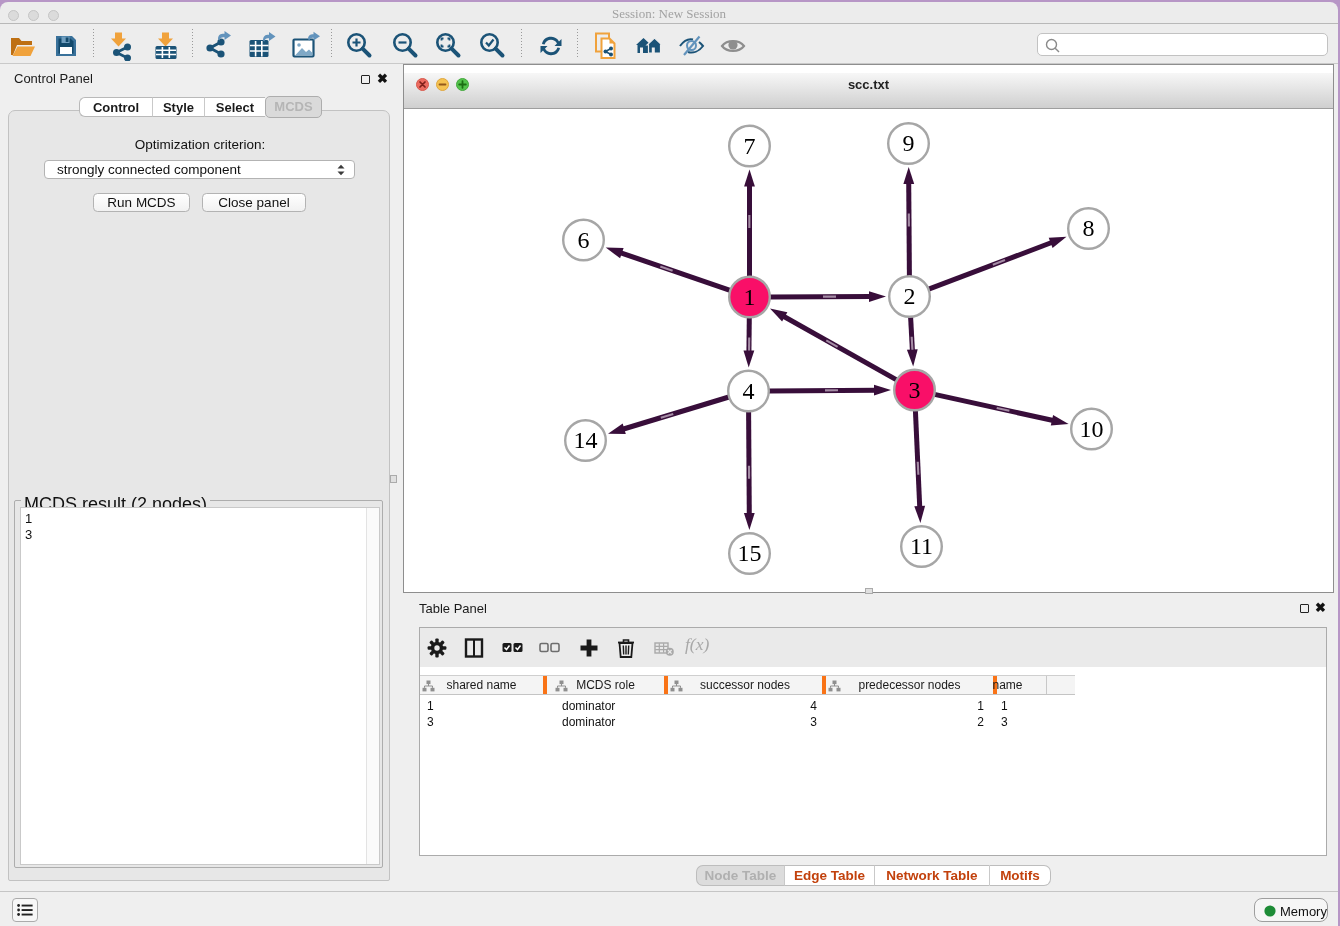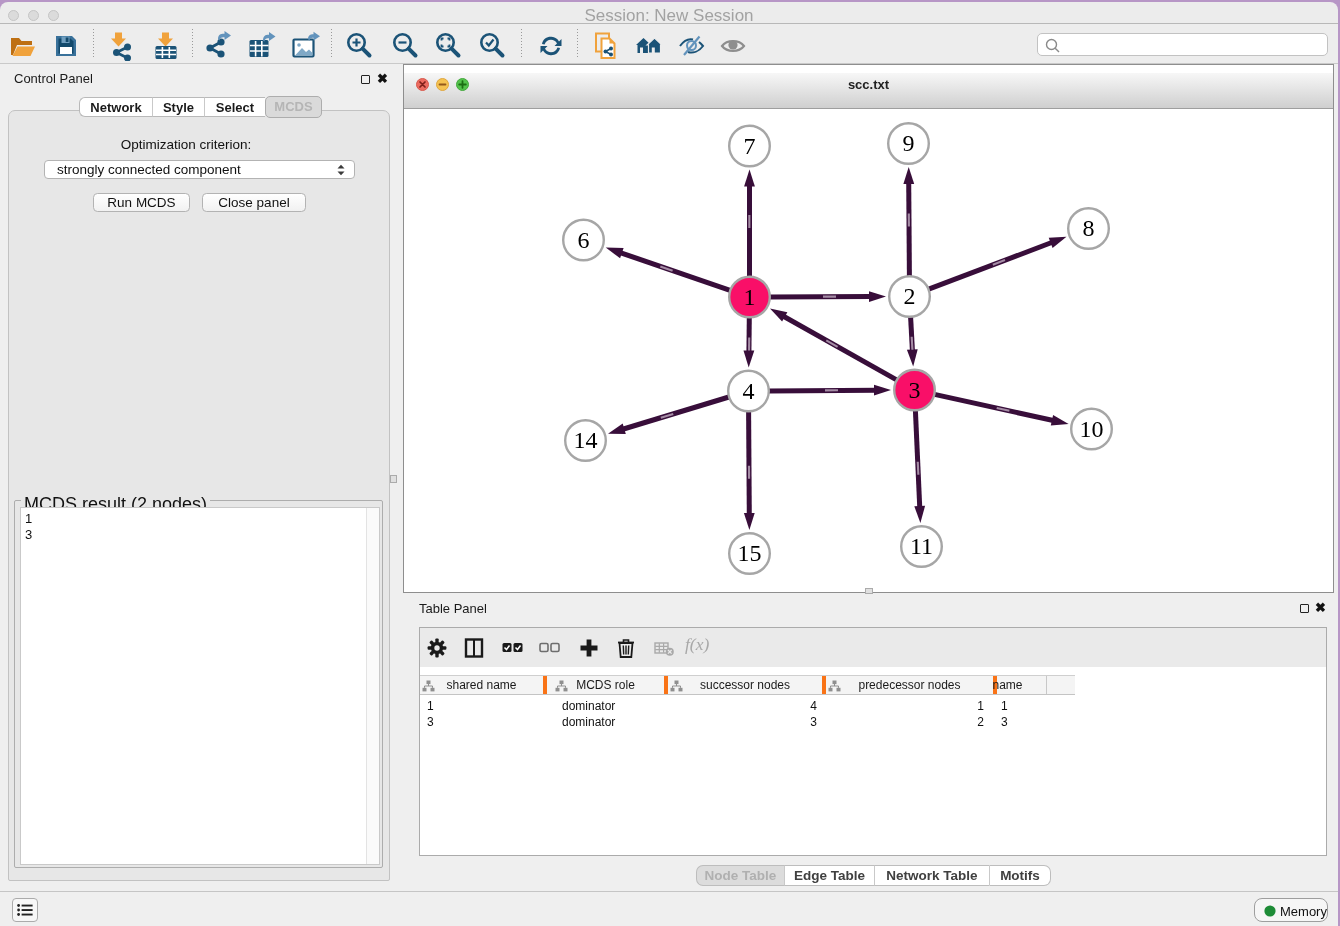--- a/index.html
+++ b/index.html
@@ -9,7 +9,7 @@
 
 #titlebar { left:0; top:2px; width:1338px; height:22px; background:#ECECEC; border-bottom:1px solid #B8B8B8; border-radius:8px 8px 0 0; }
 .tl { position:absolute; top:7.5px; width:11px; height:11px; border-radius:50%; background:#DBDBDB; border:1px solid #C5C5C5; }
-#apptitle { position:absolute; top:4px; left:0; width:1338px; text-align:center; font-size:17px; color:#A2A2A2; }
+#apptitle { position:absolute; top:4px; left:0; width:1338px; text-align:center; font-size:13px; color:#A2A2A2;font-family:Liberation Serif, serif; }
 
 #toolbar { left:0; top:24px; width:1338px; height:40px; background:#EDEDED; border-bottom:1px solid #C9C9C9; }
 .tbi { position:absolute; top:7px; }

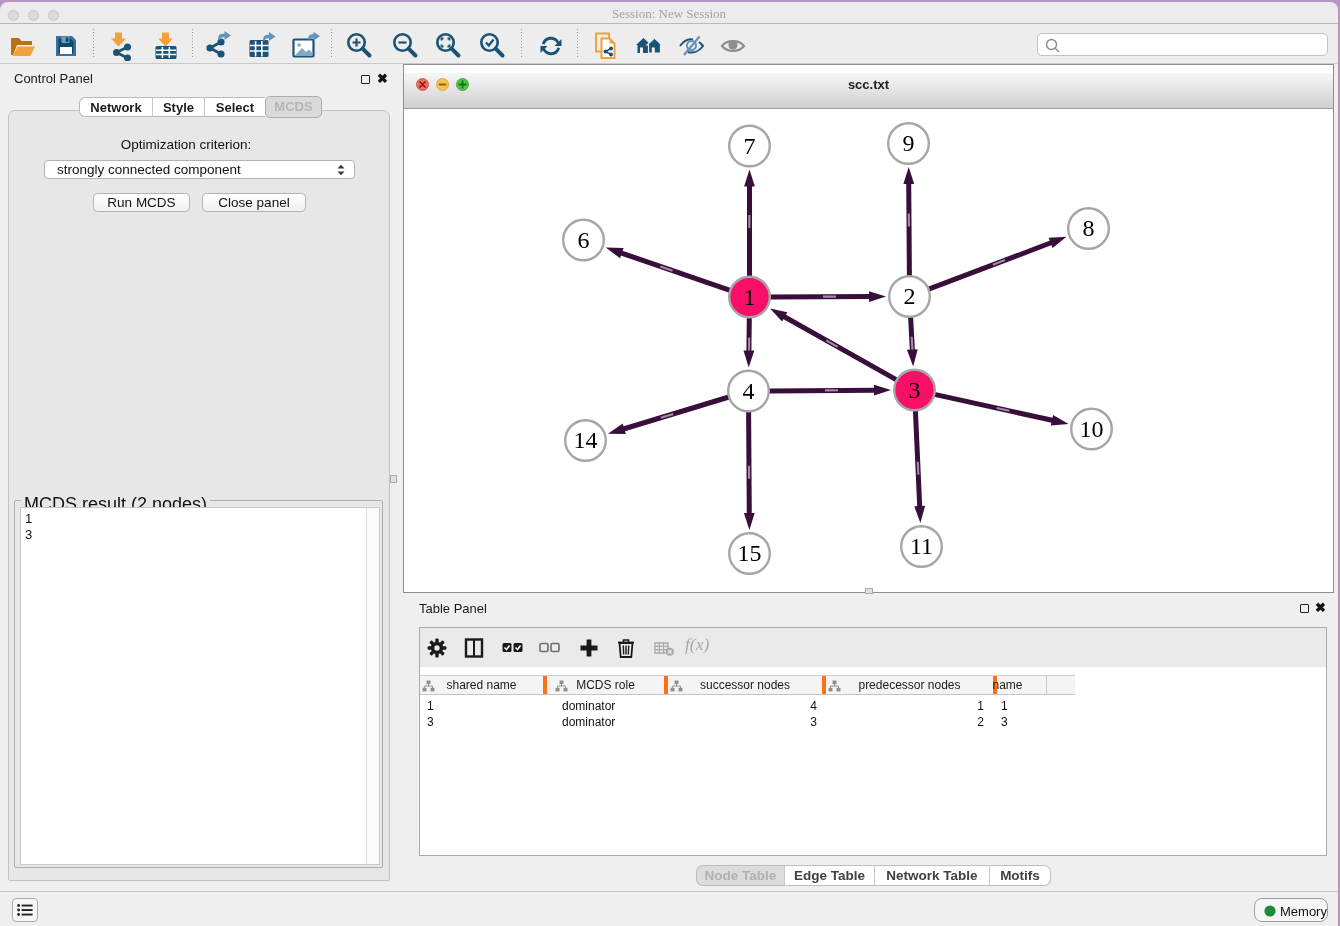--- a/index.html
+++ b/index.html
@@ -171,7 +171,7 @@
 <div class="wicon-sq" style="left:361px; top:75px;"></div>
 <div class="wicon-x" style="left:377px; top:71px;">✖</div>
 <div class="abs" id="cp-panel"></div>
-<div class="tabseg" style="left:79px; width:73px; border-left:1px solid #B9B9B9; border-radius:6px 0 0 6px;">Network</div>
+<div class="tabseg" style="left:79px; width:73px; border-left:1px solid #B9B9B9; border-radius:6px 0 0 6px;">Control</div>
 <div class="tabseg" style="left:152px; width:52px; border-left:1px solid #C9C9C9;">Style</div>
 <div class="tabseg" style="left:204px; width:61px; border-left:1px solid #C9C9C9;">Select</div>
 <div class="tabseg" style="left:265px; width:57px; top:96px; height:22px; background:#DADADA; border:1px solid #ADADAD; border-radius:5px; color:#B5B5B5; line-height:20px;">MCDS</div>

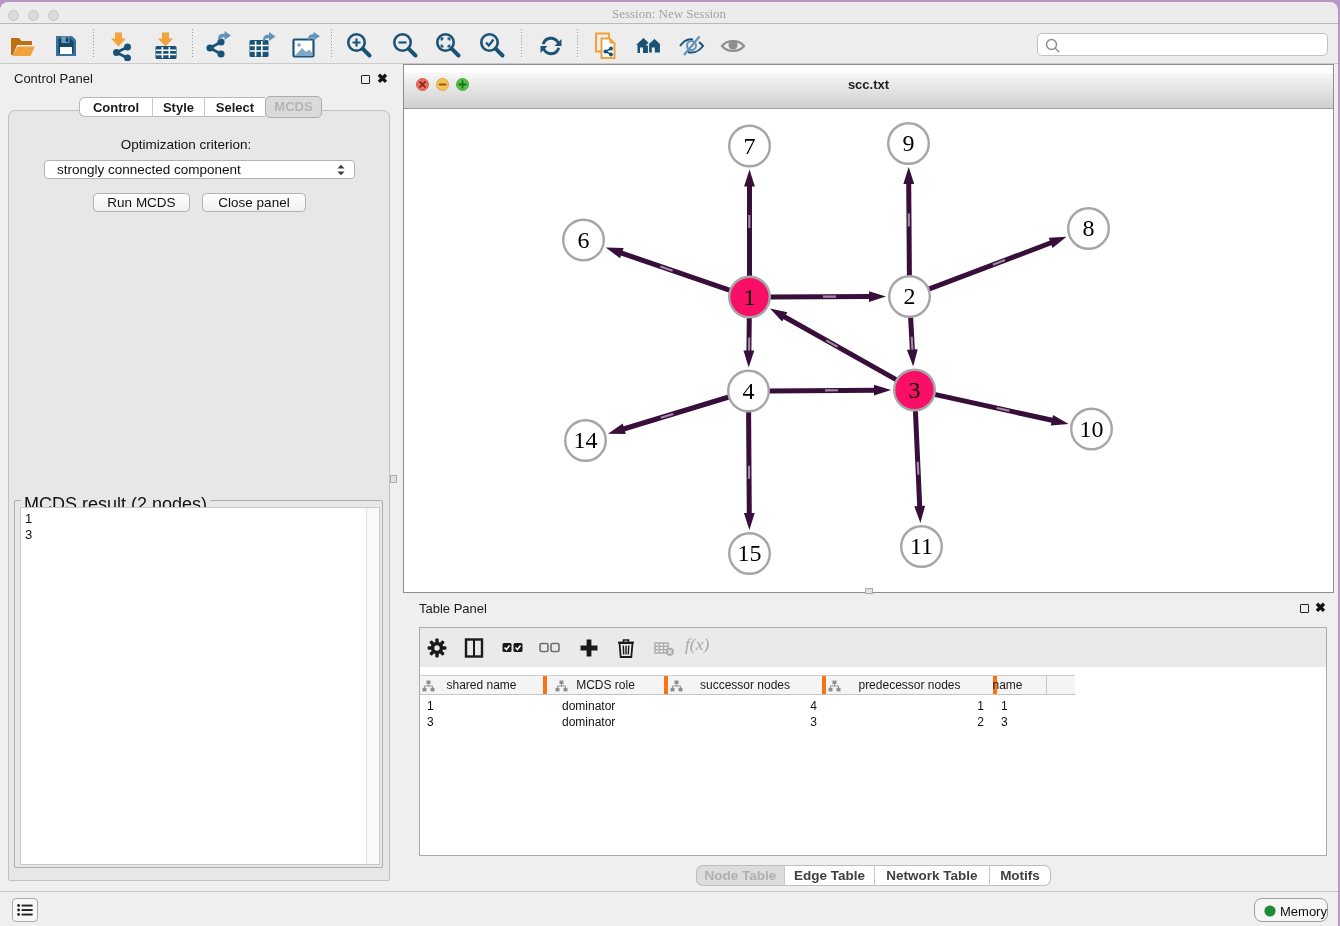--- a/index.html
+++ b/index.html
@@ -23,7 +23,7 @@
 .wicon-x { position:absolute; font-size:13px; font-weight:bold; color:#111; }
 #cp-panel { left:8px; top:110px; width:382px; height:771px; background:#E7E7E7; border:1px solid #C2C2C2; border-radius:7px 7px 2px 2px; }
 .tabseg { position:absolute; top:97px; height:20px; background:#fff; border-top:1px solid #B9B9B9; border-bottom:1px solid #B9B9B9; font-size:13px; font-weight:700; color:#1A1A1A; text-align:center; line-height:19px; }
-#opt-label { left:30px; top:137px; width:312px; text-align:center; font-size:13.5px; color:#111; }
+#opt-label { left:44px; top:137px; width:312px; text-align:center; font-size:13.5px; color:#111; }
 #opt-select { left:44px; top:160px; width:311px; height:19px; background:#fff; border:1px solid #B3B3B3; border-radius:4px; font-size:13.5px; color:#111; line-height:17px; padding-left:12px; }
 .btn { position:absolute; height:19px; background:linear-gradient(#FFFFFF,#F1F1F1); border:1px solid #B3B3B3; border-radius:4.5px; font-size:13.5px; color:#111; text-align:center; line-height:17px; }
 #fieldset { left:14px; top:500px; width:369px; height:368px; border:1px solid #ADADAD; border-radius:2px; }

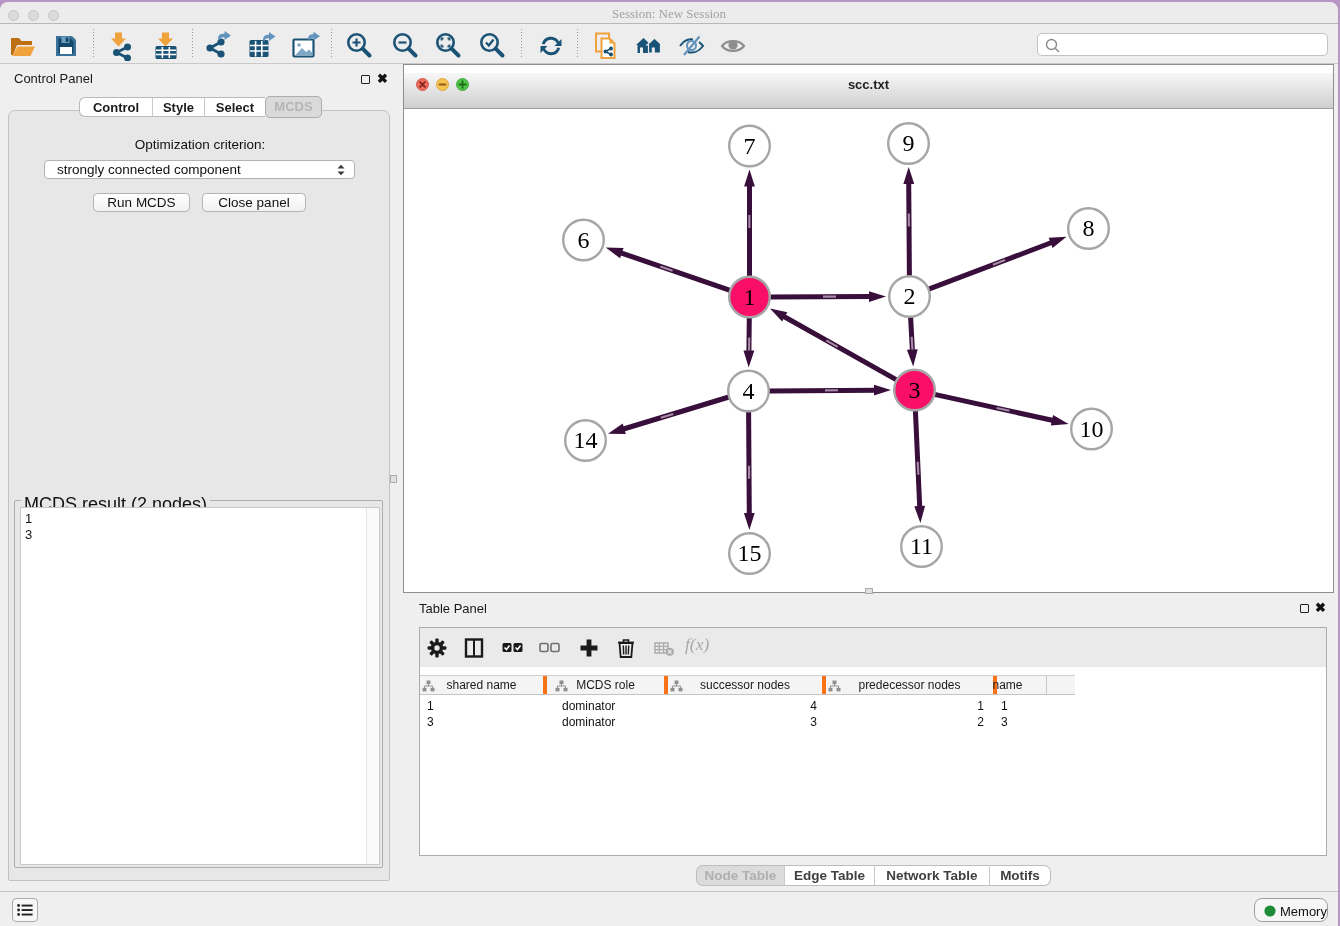--- a/index.html
+++ b/index.html
@@ -45,7 +45,7 @@
 .hicon { position:absolute; top:4px; }
 .cell { position:absolute; font-size:12px; color:#111; }
 
-.btab { position:absolute; top:865px; height:21px; background:#fff; border-top:1px solid #BDBDBD; border-bottom:1px solid #BDBDBD; font-size:13.5px; font-weight:700; color:#404040; text-align:center; line-height:20px; }
+.btab { position:absolute; top:865px; height:21px; background:#fff; border-top:1px solid #BDBDBD; border-bottom:1px solid #BDBDBD; font-size:13.5px; font-weight:700; color:#c2410c; text-align:center; line-height:20px; }
 
 #statusbar { left:0; top:891px; width:1338px; height:35px; background:#EFEFEF; border-top:1px solid #C5C5C5; }
 #membtn { position:absolute; left:1254px; top:6px; width:74px; height:24px; background:#F6F6F6; border:1px solid #9E9E9E; border-radius:8px; }

